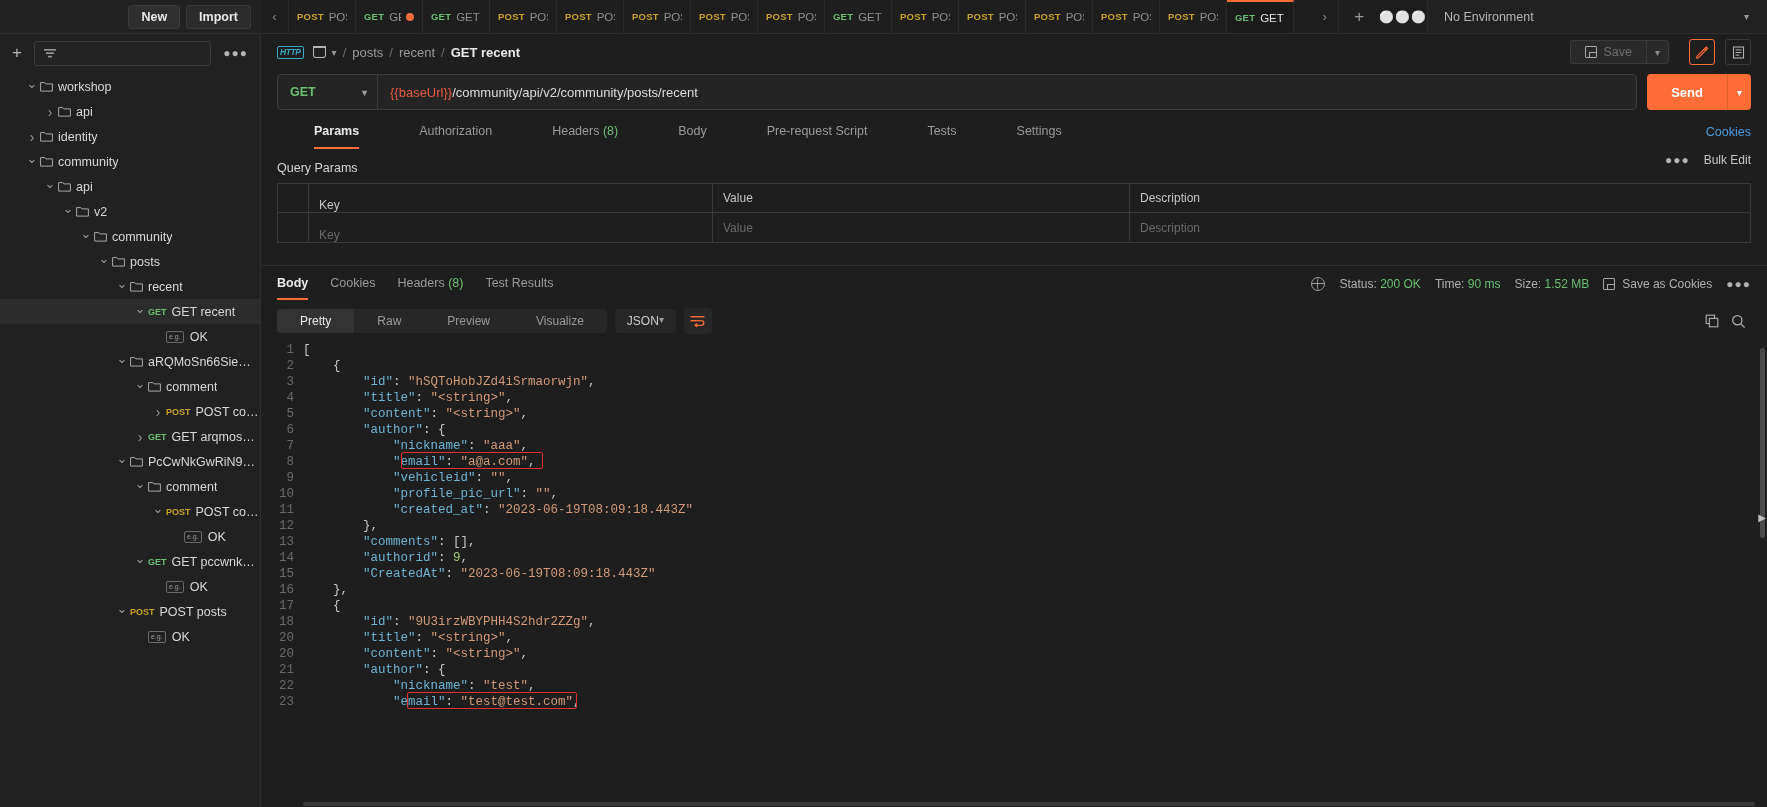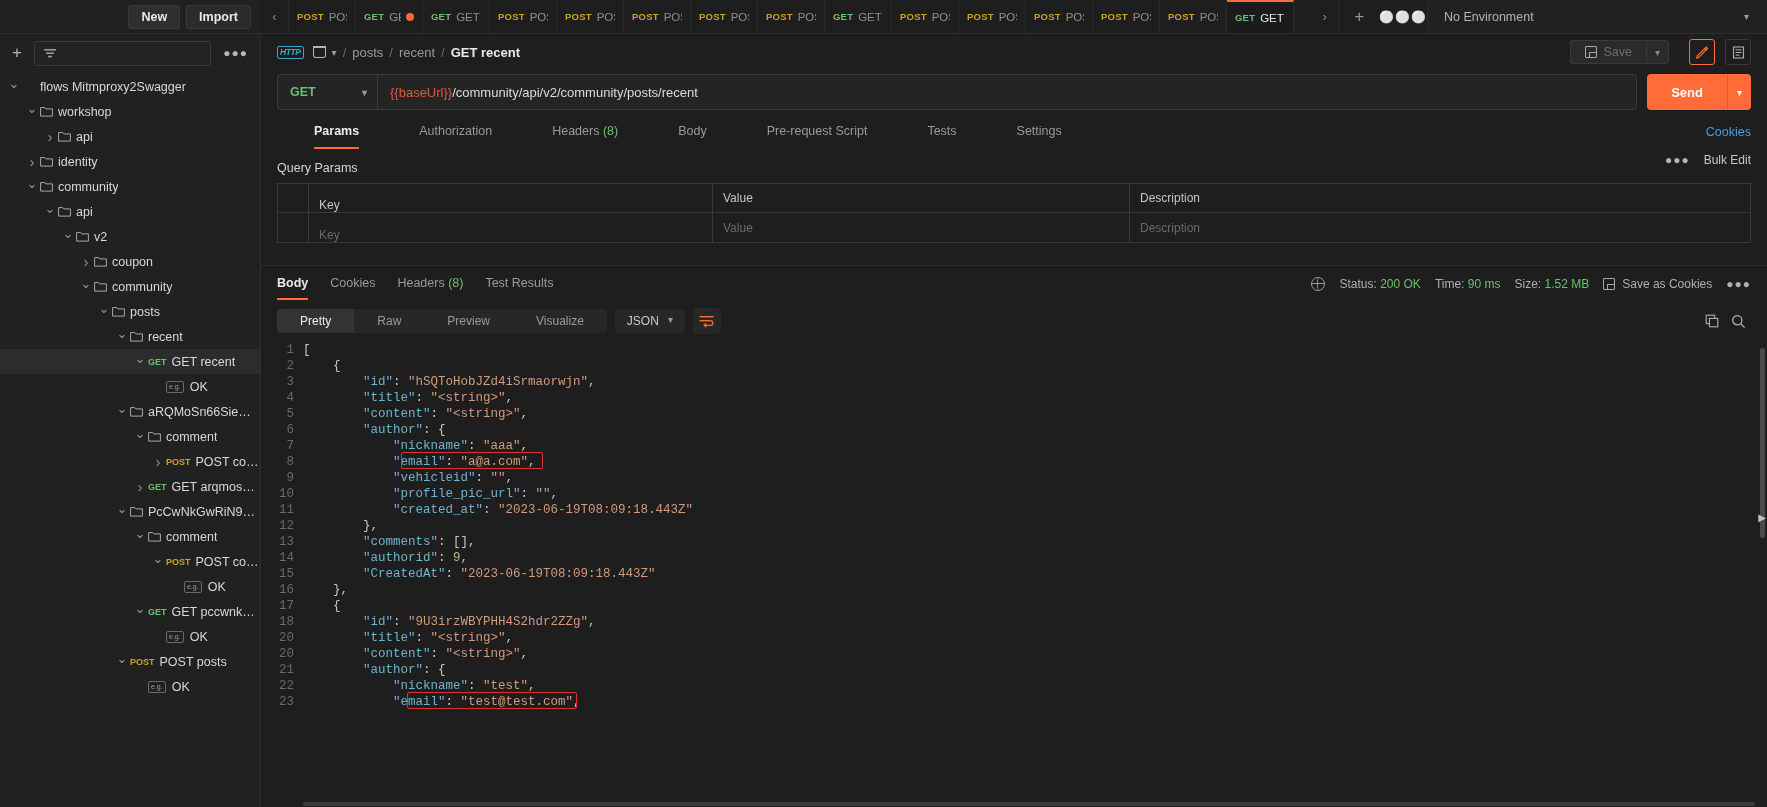--- a/index.html
+++ b/index.html
@@ -407,11 +407,6 @@
         <div class="sb-dots">●●●</div>
       </div>
       <div class="tree" id="tree-host">
-          <div class="row" style="padding-left: 6px;">
-            <span class="arrow down"></span>
-            <span class="ficon"></span>
-            <span class="txt">flows Mitmproxy2Swagger</span>
-          </div>
           <div class="row" style="padding-left: 24px;">
             <span class="arrow down"></span>
             <span class="ficon">

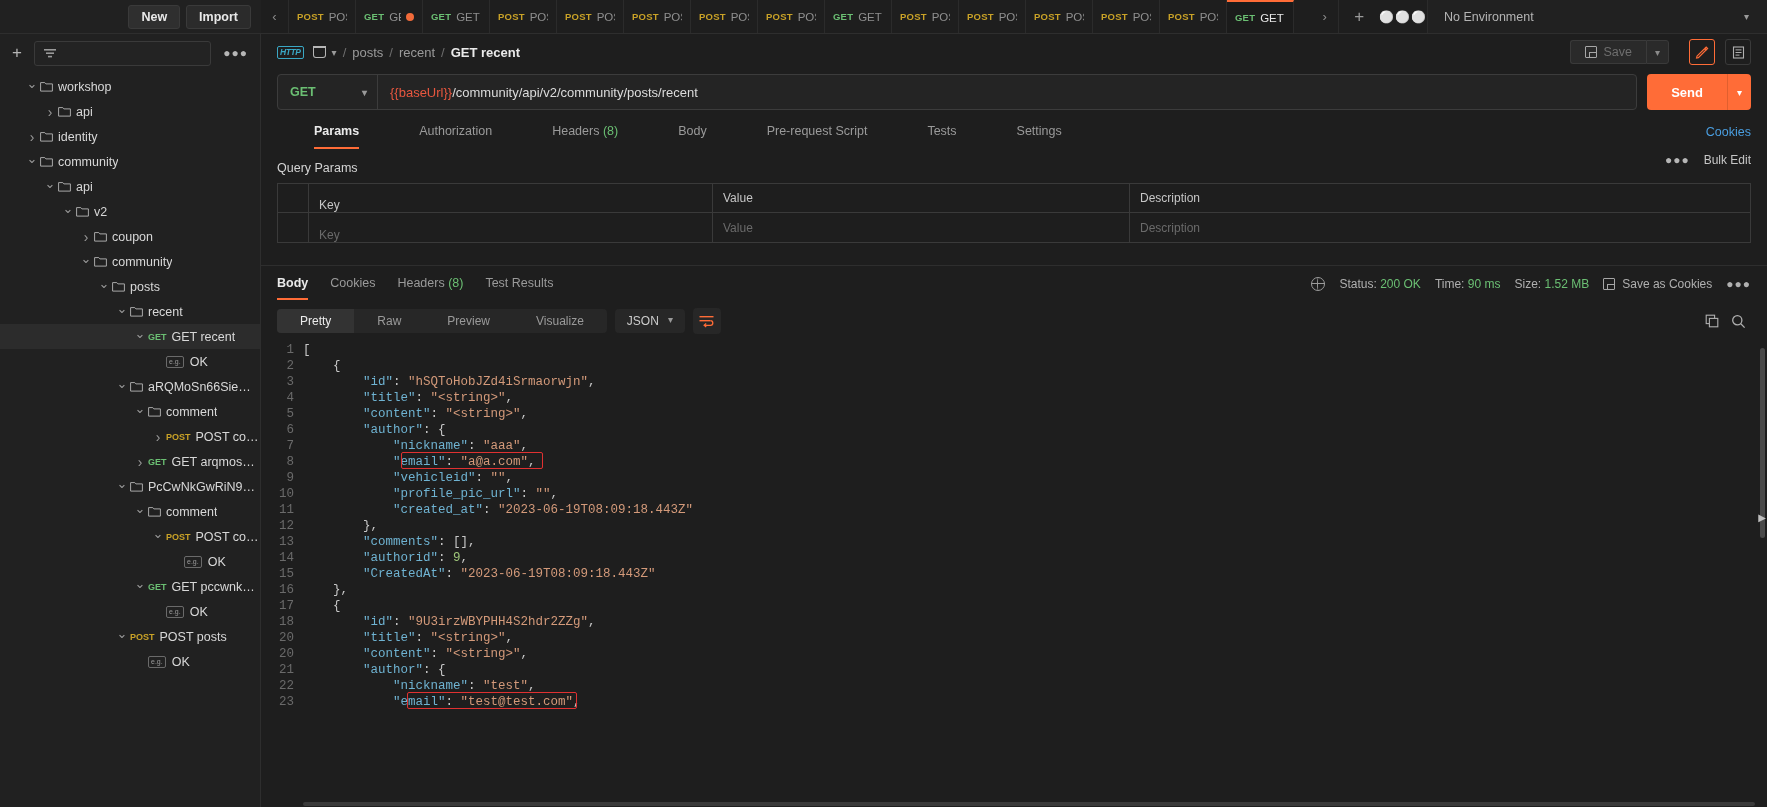--- a/index.html
+++ b/index.html
@@ -460,15 +460,6 @@
               </svg>
             </span>
             <span class="txt">v2</span>
-          </div>
-          <div class="row" style="padding-left: 78px;">
-            <span class="arrow right"></span>
-            <span class="ficon">
-              <svg width="13" height="11" viewBox="0 0 13 11">
-                <path d="M0.6 1.6 h4.2 l1.1 1.3 h6.5 v7.2 h-11.8 z" fill="none" stroke="#a8a8a8" stroke-width="1"></path>
-              </svg>
-            </span>
-            <span class="txt">coupon</span>
           </div>
           <div class="row" style="padding-left: 78px;">
             <span class="arrow down"></span>

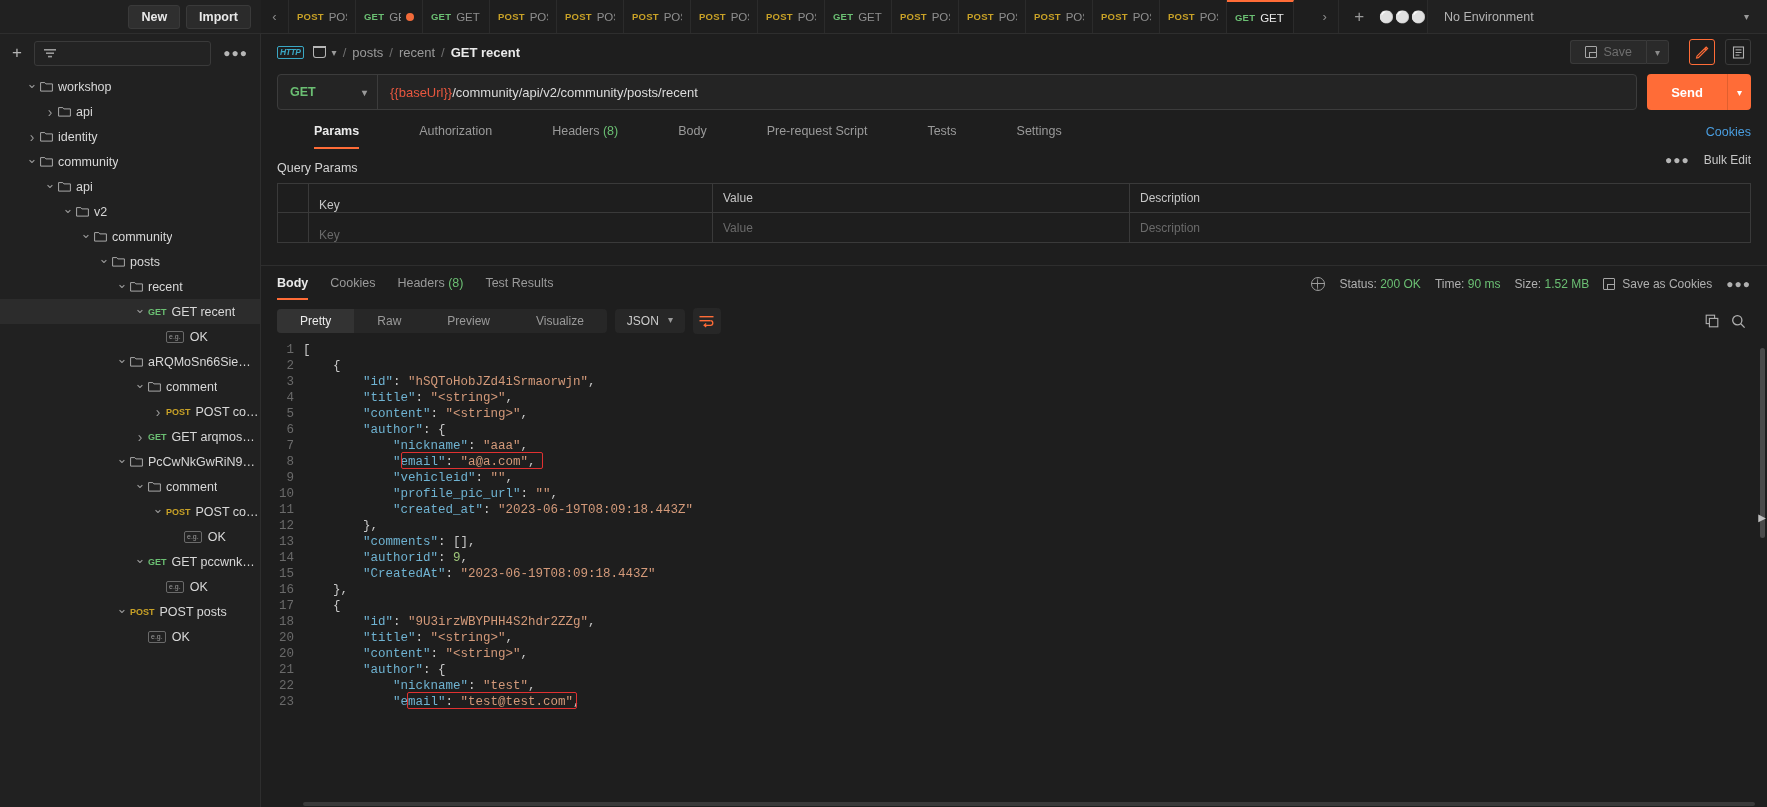--- a/index.html
+++ b/index.html
@@ -266,7 +266,7 @@
   }
   .seg div.on { background: #333333; color: #ececec; }
   .fmtsel {
-    display: flex; align-items: flex-start; gap: 9px; margin-left: 8px;
+    display: flex; align-items: flex-start; margin-left: 8px;
     background: #272727; border-radius: 4px; padding: 5px 12px;
     font-size: 12px; color: #ccc; cursor: pointer;
   }

